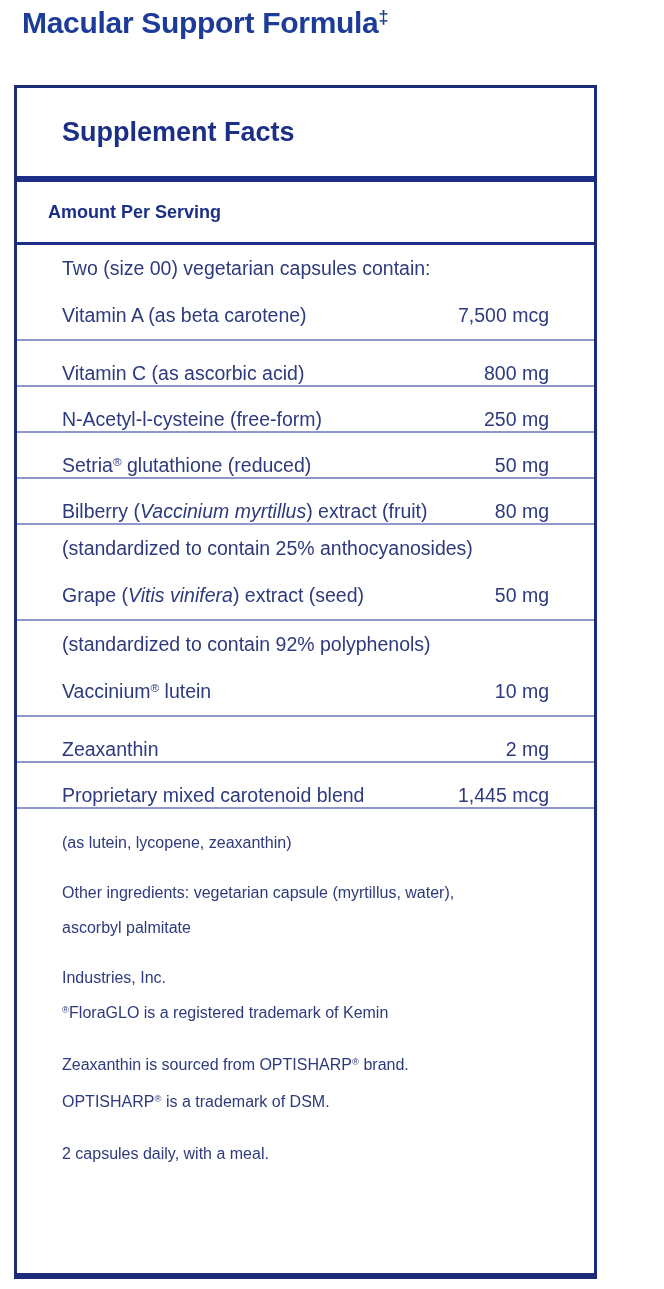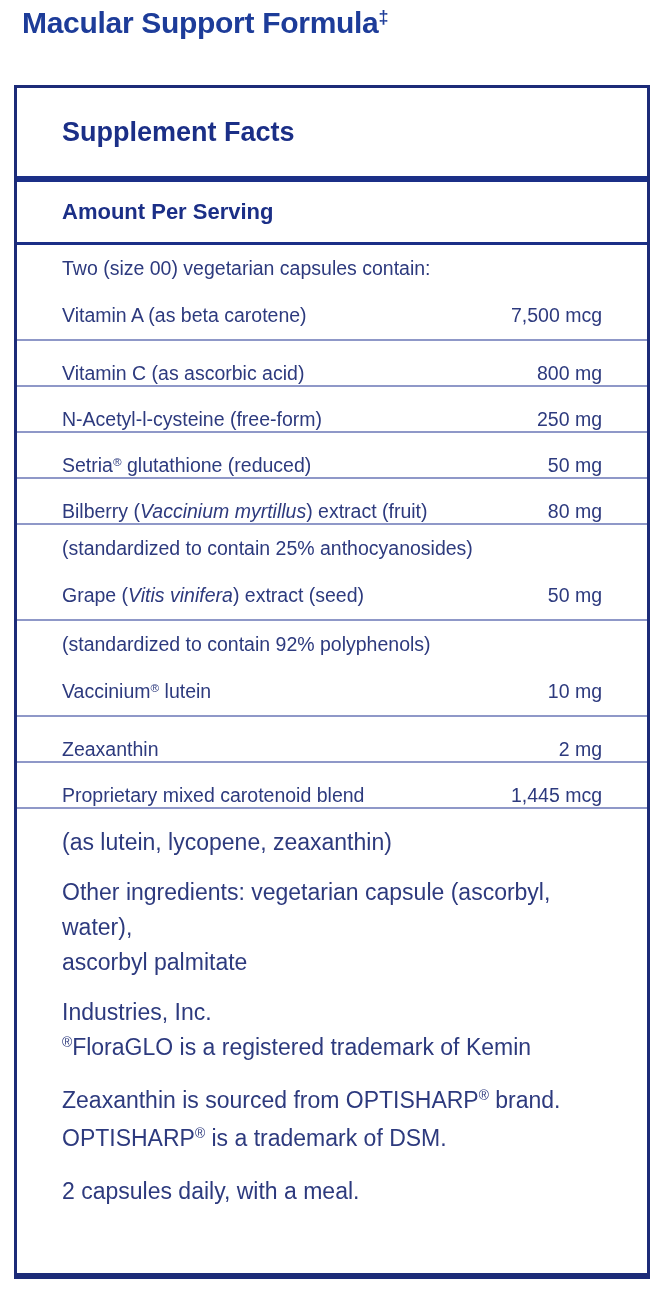--- a/index.html
+++ b/index.html
@@ -26,7 +26,7 @@
     position: absolute;
     left: 14px;
     top: 85px;
-    width: 636px;
+    width: 583px;
     bottom: 10px;
     box-sizing: border-box;
     border: 3px solid var(--border-navy, #1c2b78);

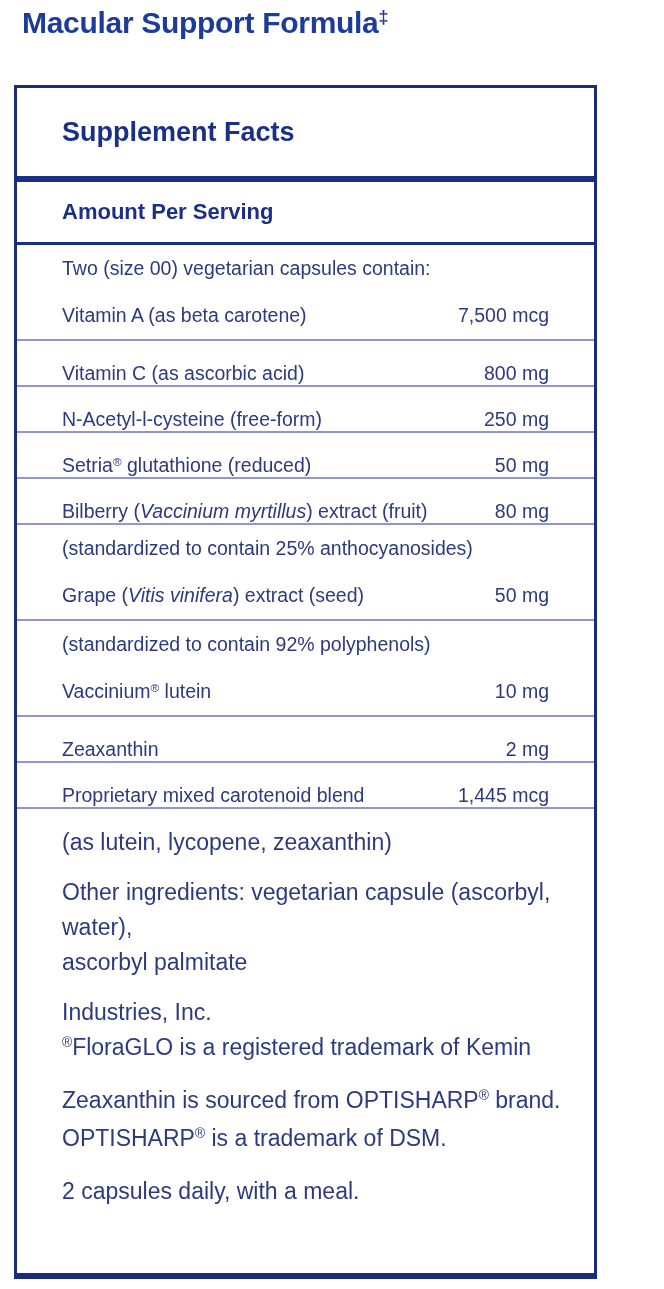--- a/index.html
+++ b/index.html
@@ -52,8 +52,8 @@
     height: 60px;
     display: flex;
     align-items: center;
-    padding-left: 45px;
-    font-size: 22px;
+    padding-left: 31px;
+    font-size: 18px;
     font-weight: 700;
     color: var(--heading-navy, #1b2f87);
   }

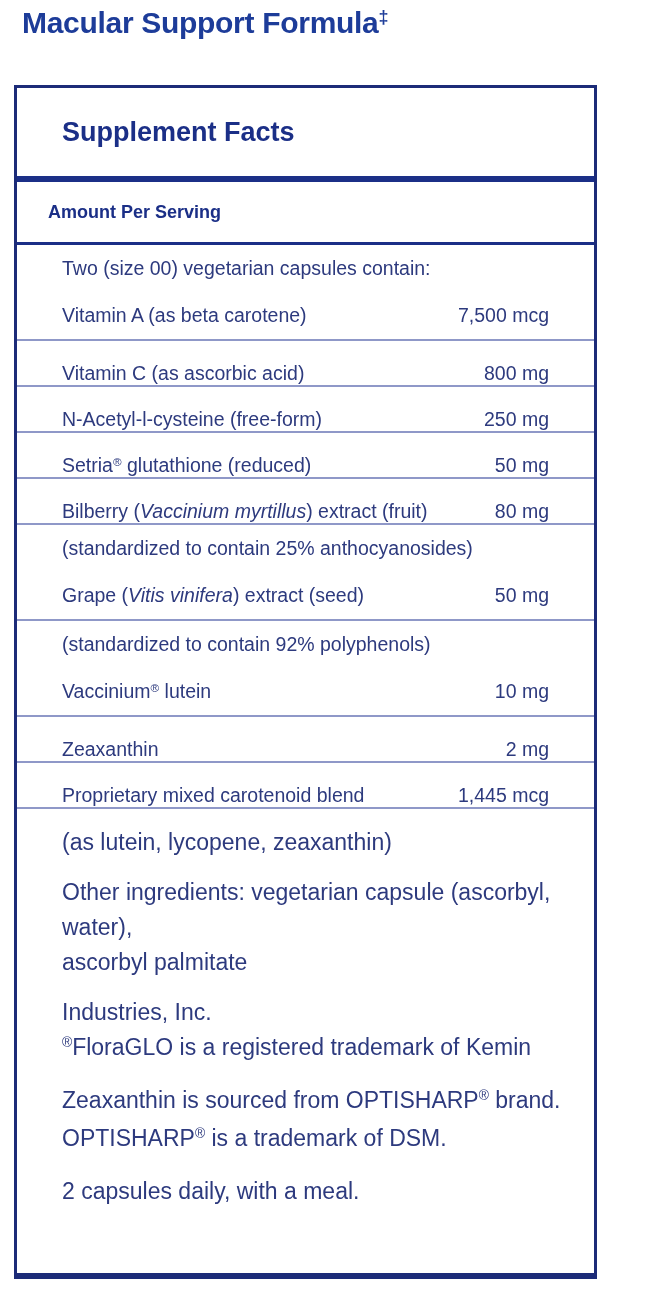--- a/index.html
+++ b/index.html
@@ -82,7 +82,7 @@
   .sf-footer {
     flex: 1;
     padding: 16px 25px 0 45px;
-    font-size: 23px;
+    font-size: 16px;
     color: var(--body-navy, #2d3a7e);
     overflow: hidden;
   }

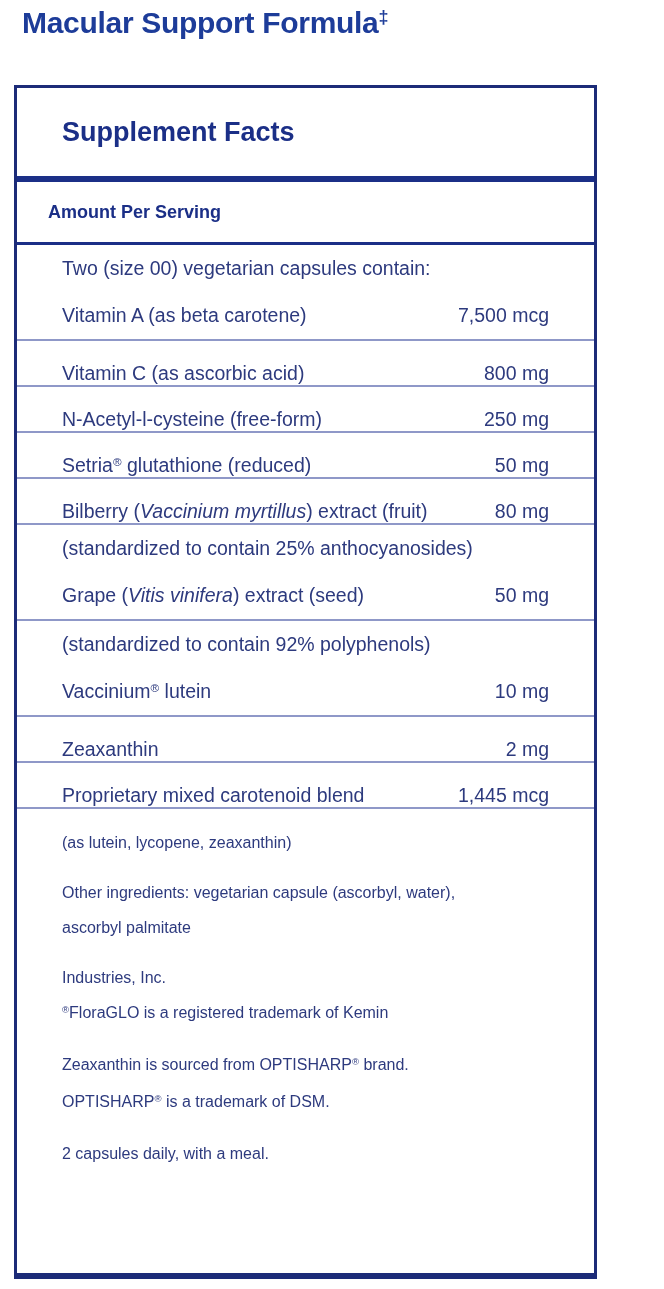--- a/index.html
+++ b/index.html
@@ -182,7 +182,7 @@
           <div class="sf-fline"><span>(as lutein, lycopene, zeaxanthin)</span></div>
         </div>
         <div class="sf-para">
-          <div class="sf-fline"><span>Other ingredients: vegetarian capsule (ascorbyl, water),</span></div>
+          <div class="sf-fline"><span>Other ingredients: vegetarian capsule (myrtillus, water),</span></div>
           <div class="sf-fline"><span>ascorbyl palmitate</span></div>
         </div>
         <div class="sf-para">

